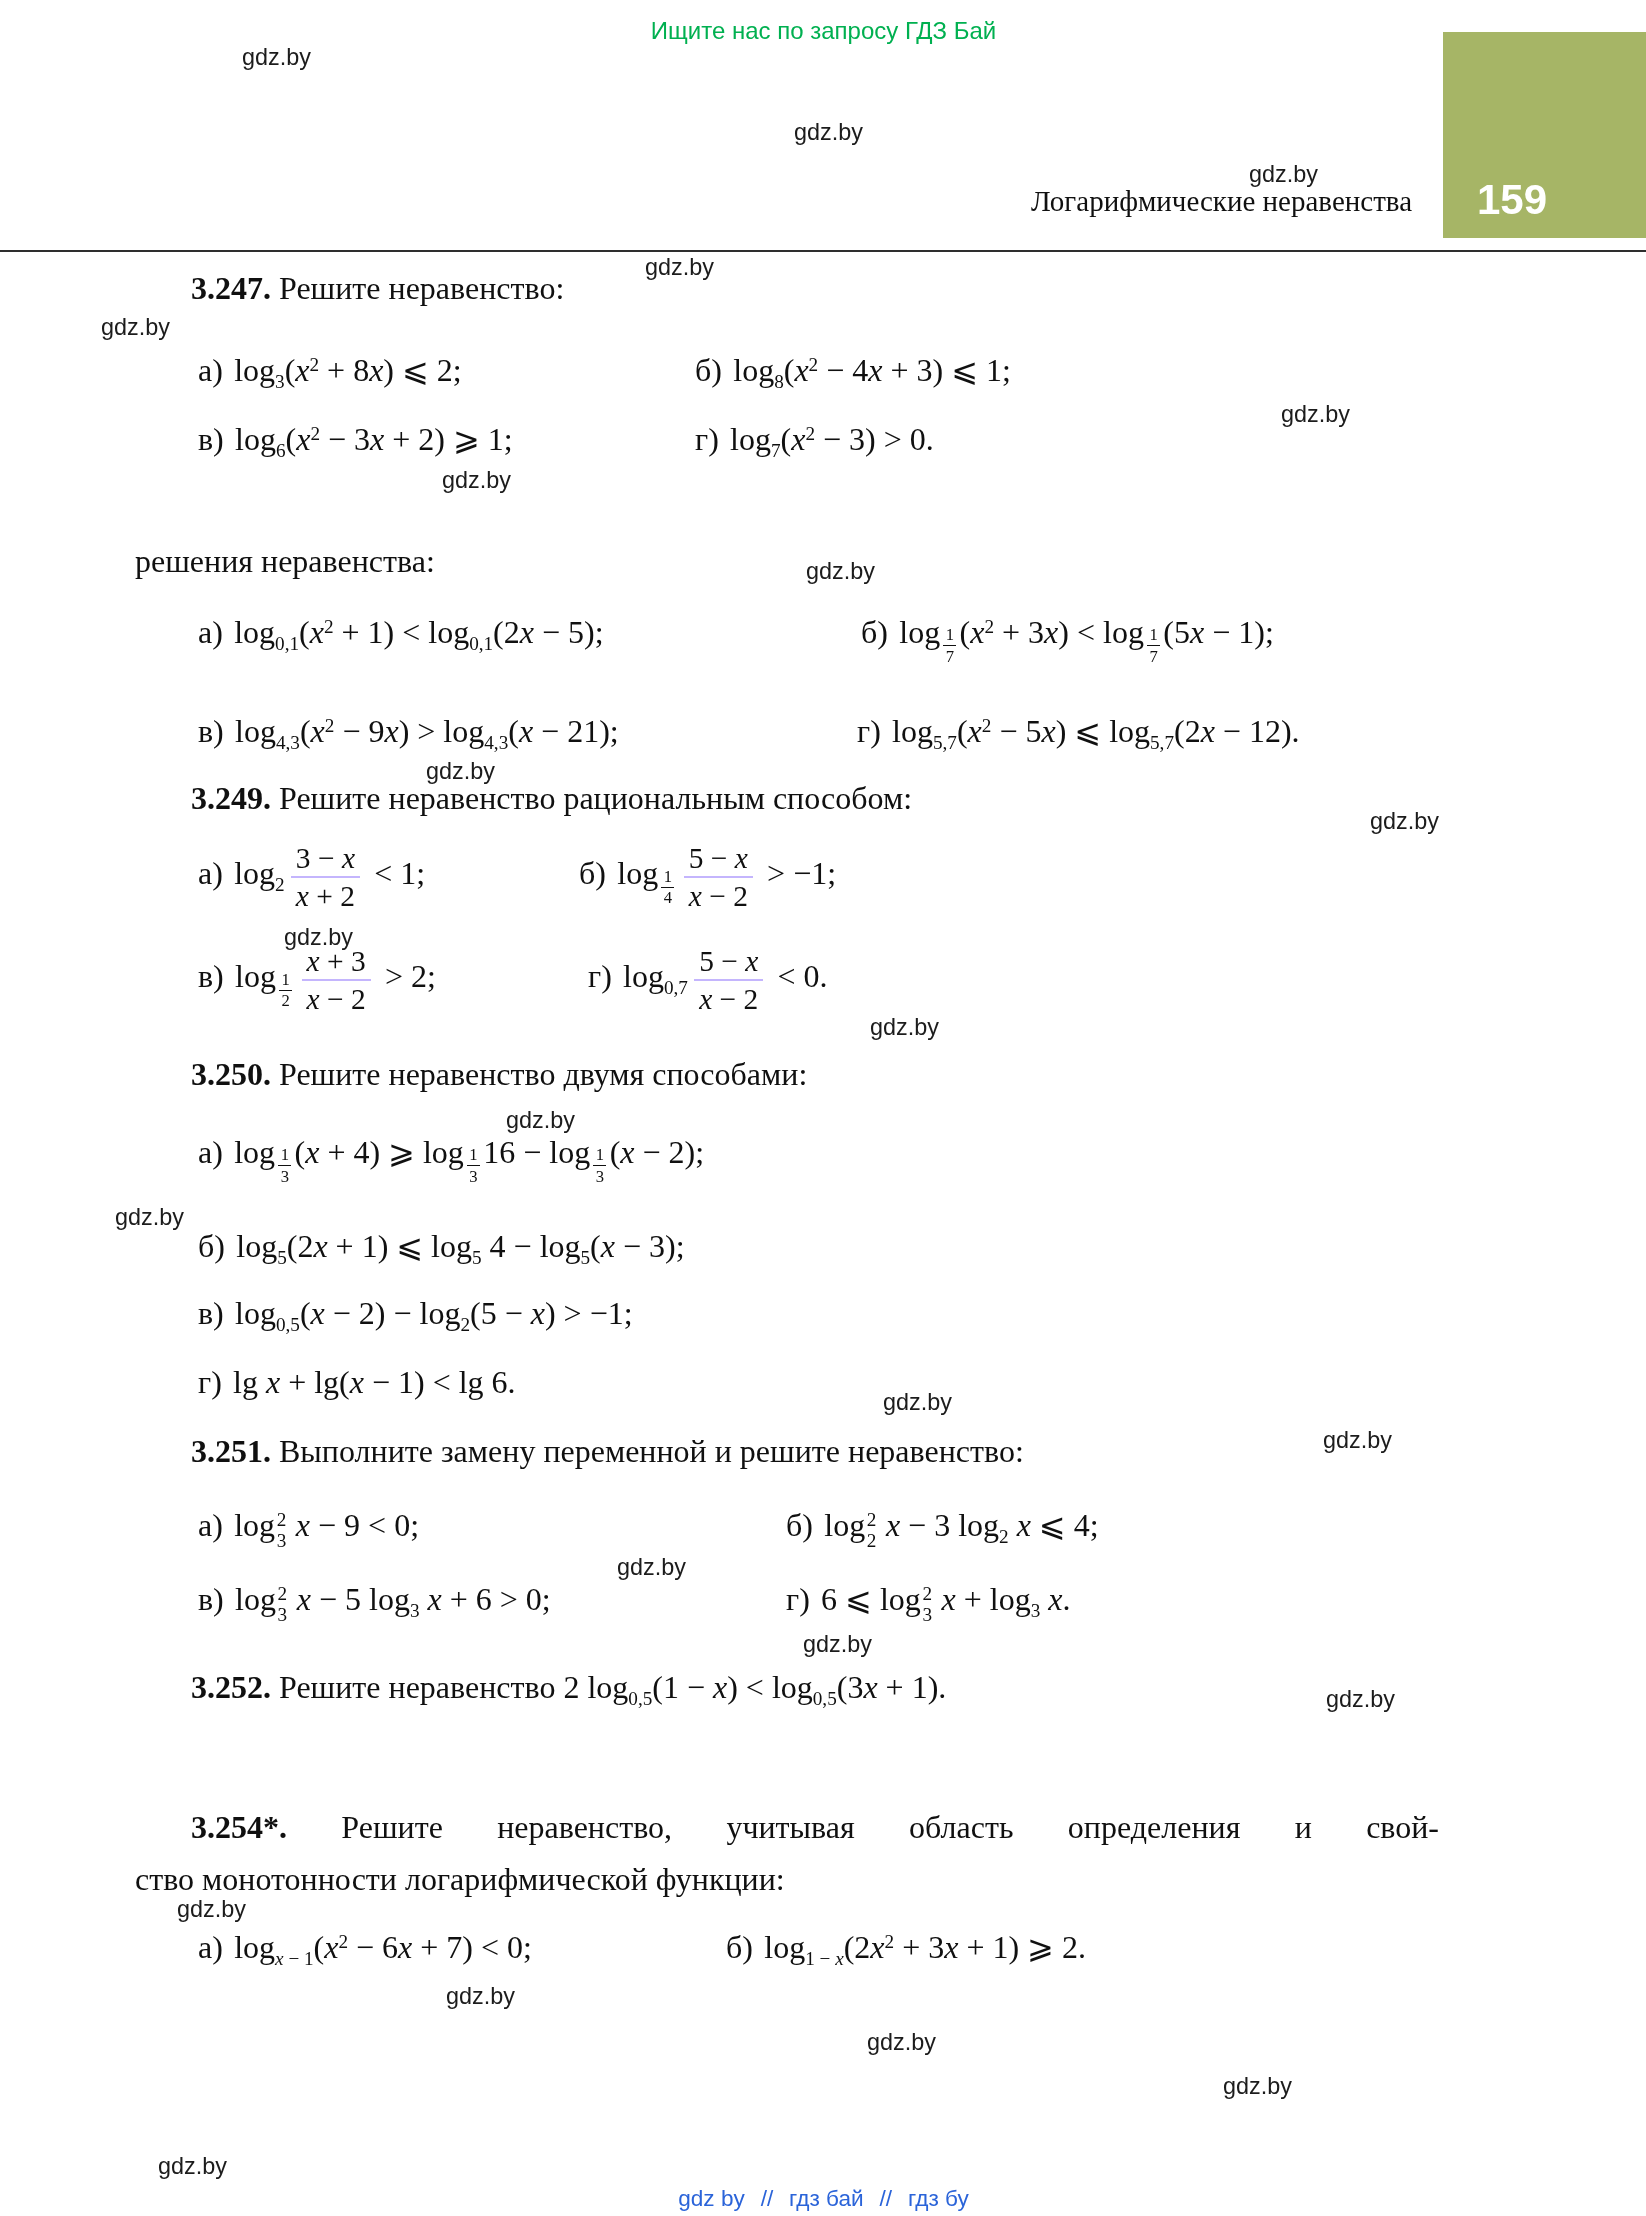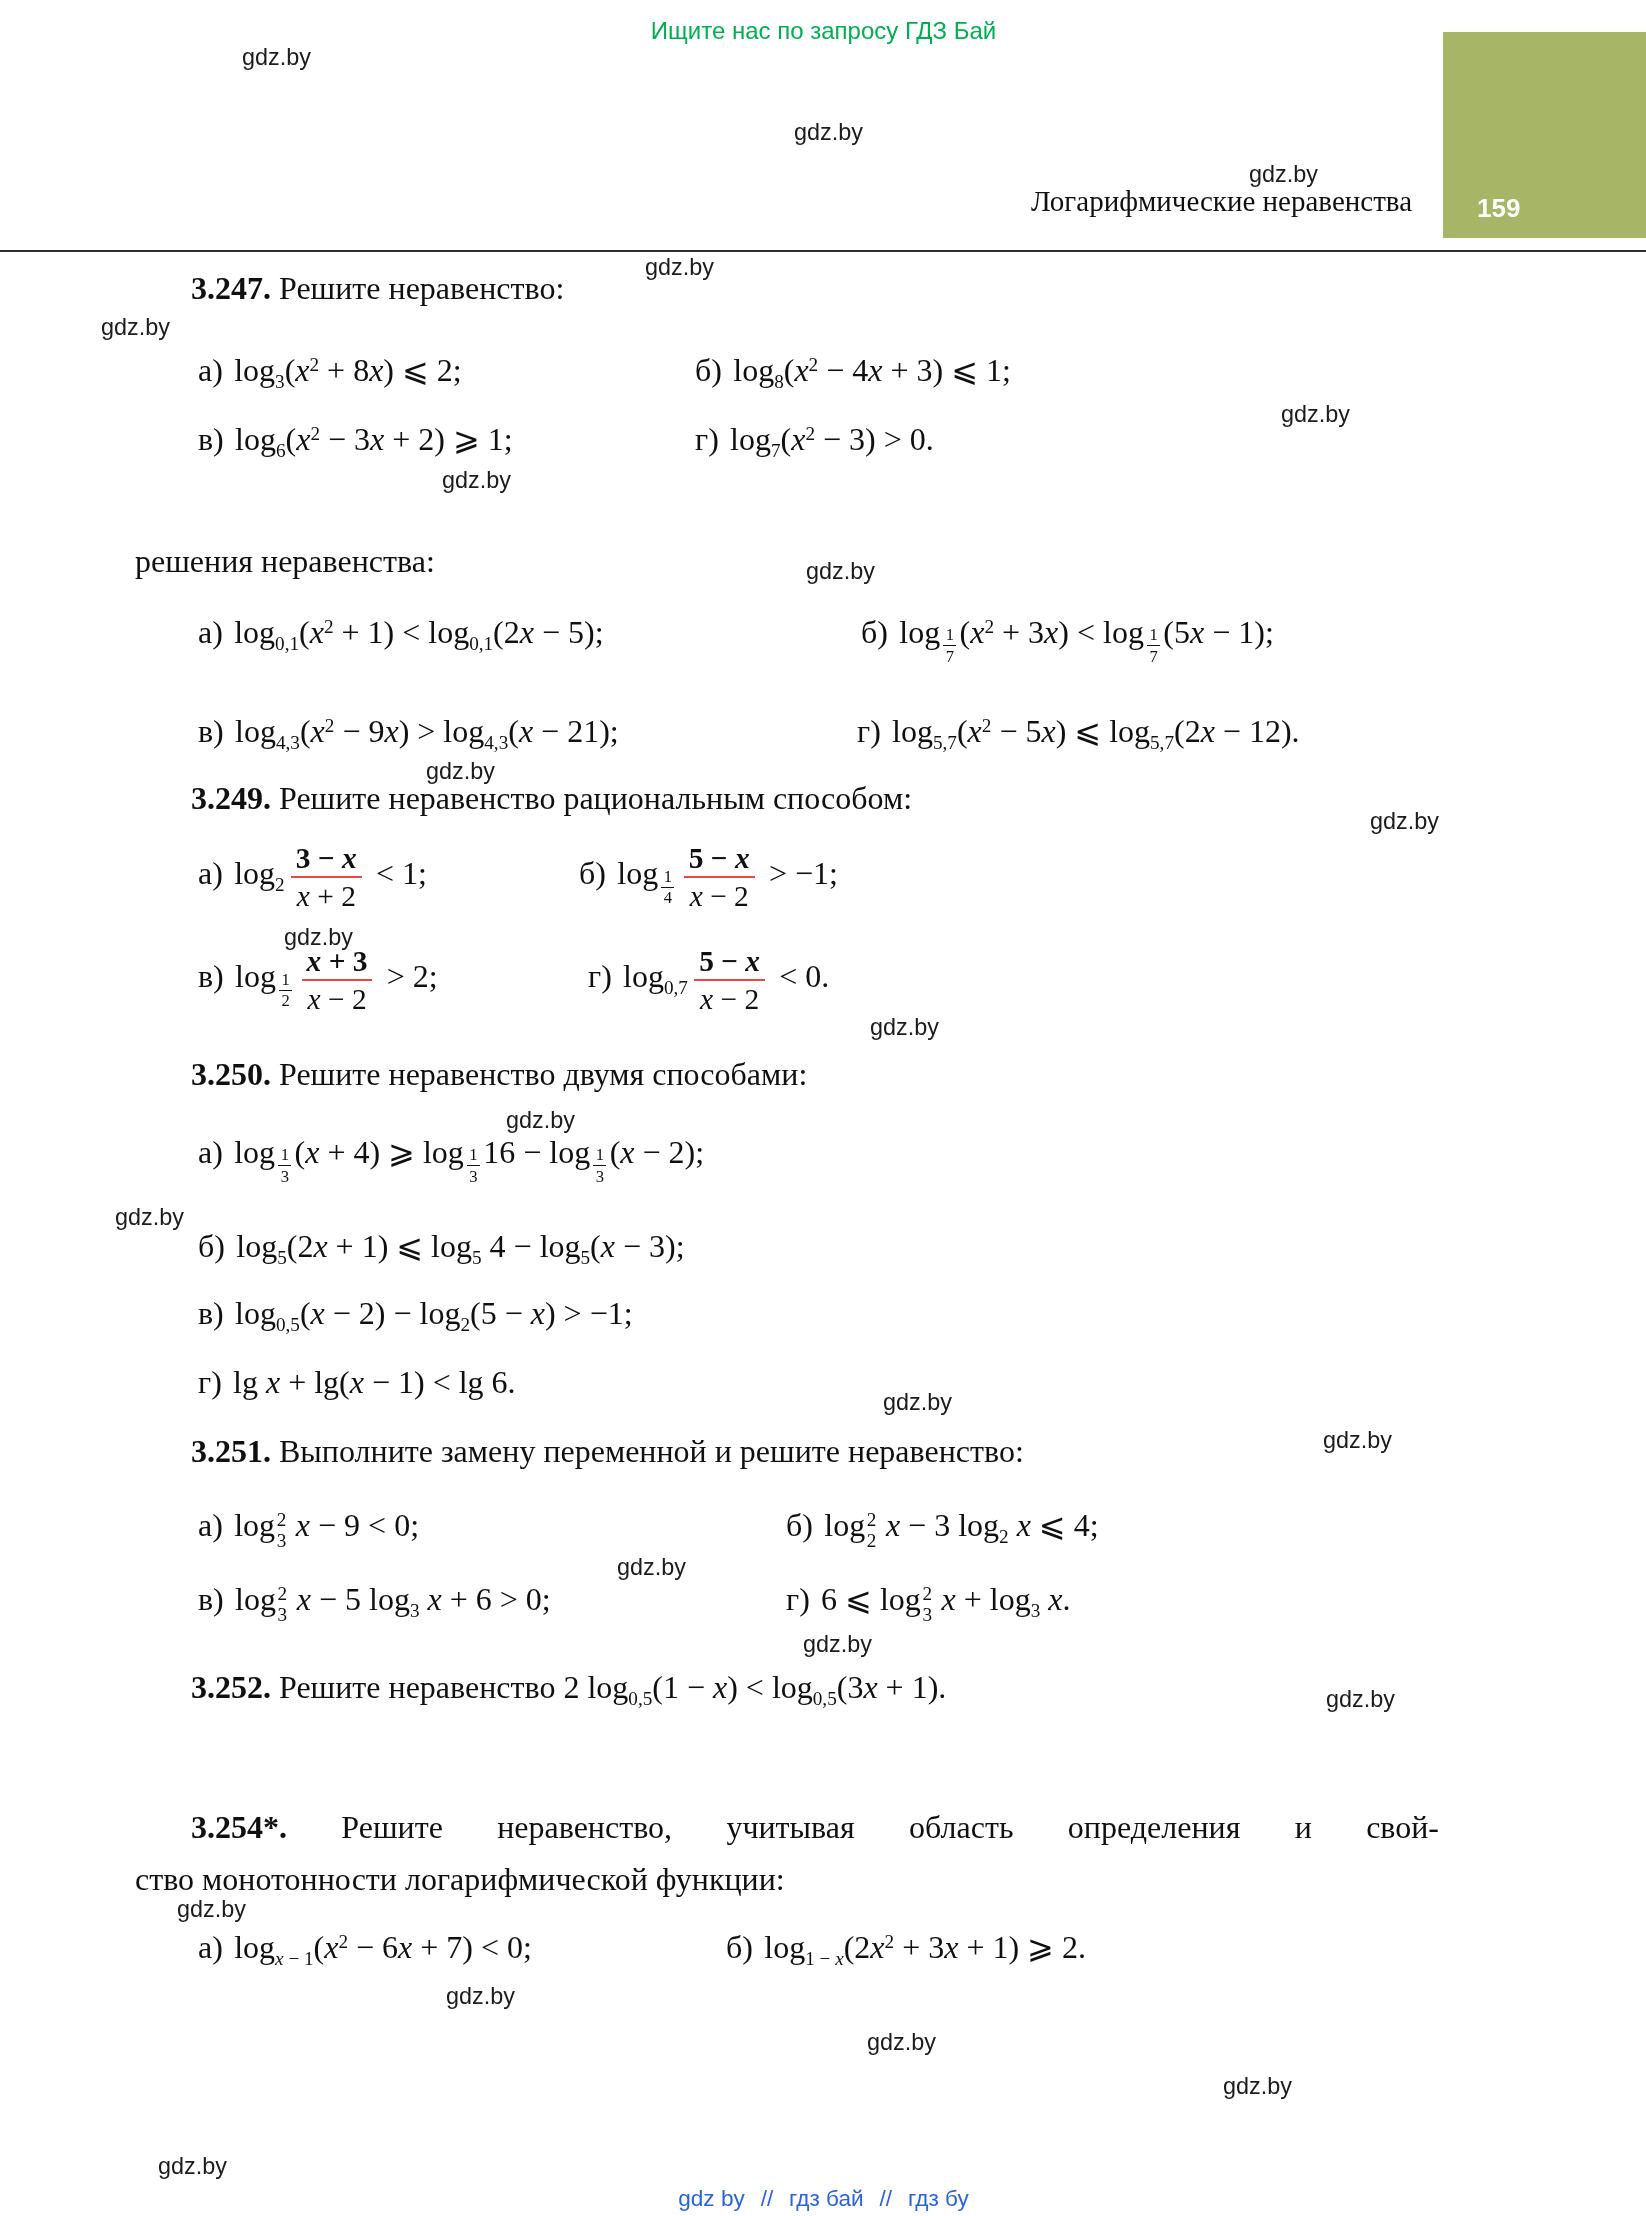--- a/index.html
+++ b/index.html
@@ -19,7 +19,7 @@
   .pagenum-box { position:absolute; left:1443px; top:32px; width:204px; height:206px; background:#a6b566; }
   .pagenum {
     position:absolute; left:34px; bottom:14.5px;
-    font-family:"Liberation Sans","DejaVu Sans",sans-serif; font-weight:bold; font-size:26px; color:#ffffff;
+    font-family:"Liberation Sans","DejaVu Sans",sans-serif; font-weight:bold; font-size:42px; color:#ffffff;
   }
   .rule { position:absolute; left:0; top:250px; width:1647px; height:2.4px; background:#2e2e2e; }
 

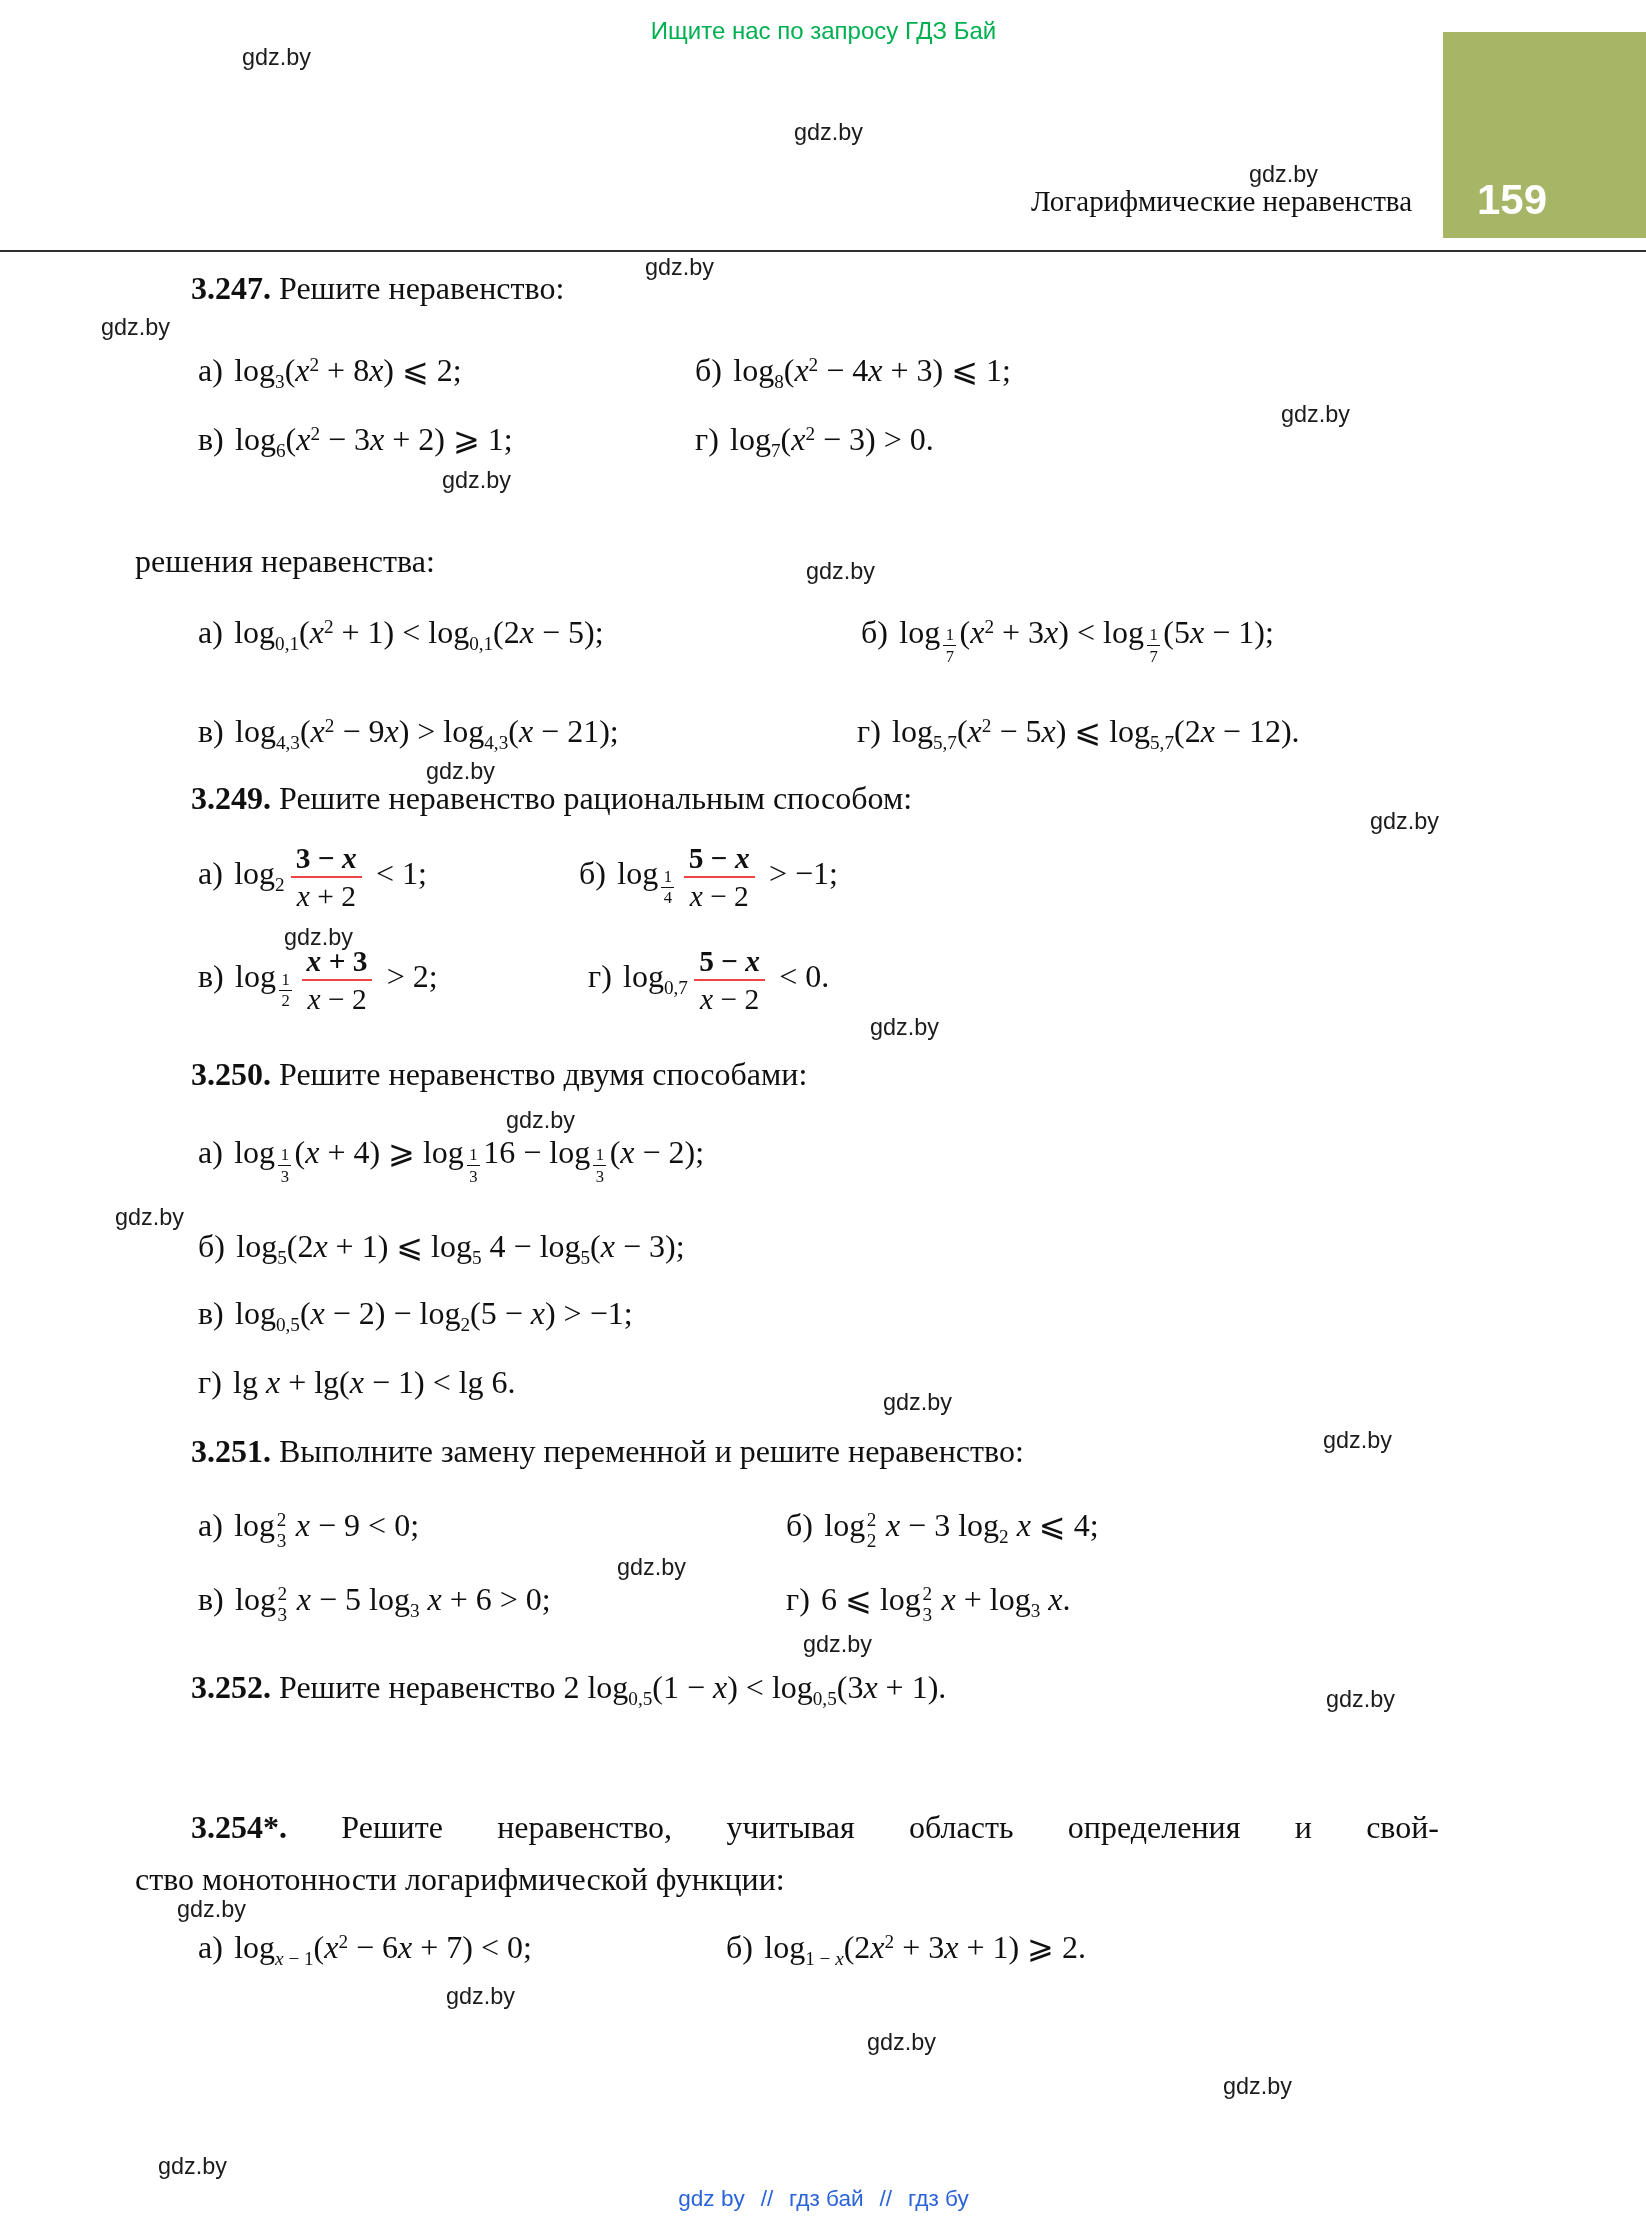--- a/index.html
+++ b/index.html
@@ -33,7 +33,7 @@
   sup.p { font-size:60%; vertical-align:0.5em; }
 
   .fr { display:inline-block; vertical-align:middle; text-align:center; line-height:1.1; margin:0 6.4px; font-size:0.92em; }
-  .fr .n { display:block; border-bottom:2px solid #ef4444; padding:0 4.8px 1.6px;font-weight:bold; }
+  .fr .n { display:block; border-bottom:2px solid #c4b5fd; padding:0 4.8px 1.6px; }
   .fr .d { display:block; padding:1.6px 4.8px 0; }
 
   .lb { display:inline-block; vertical-align:-1.15em; font-size:52%; text-align:center; line-height:1.15; margin:0 3.2px; }

